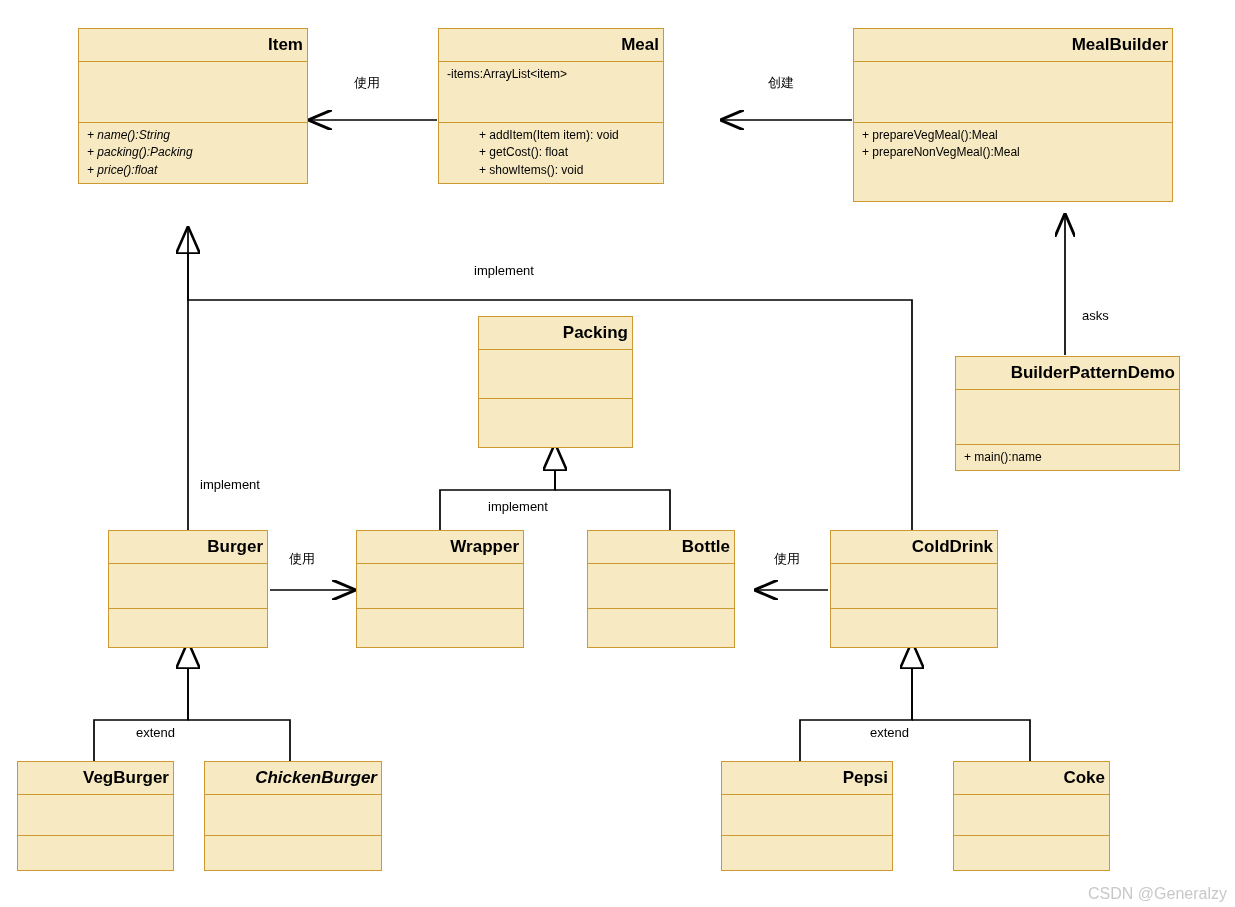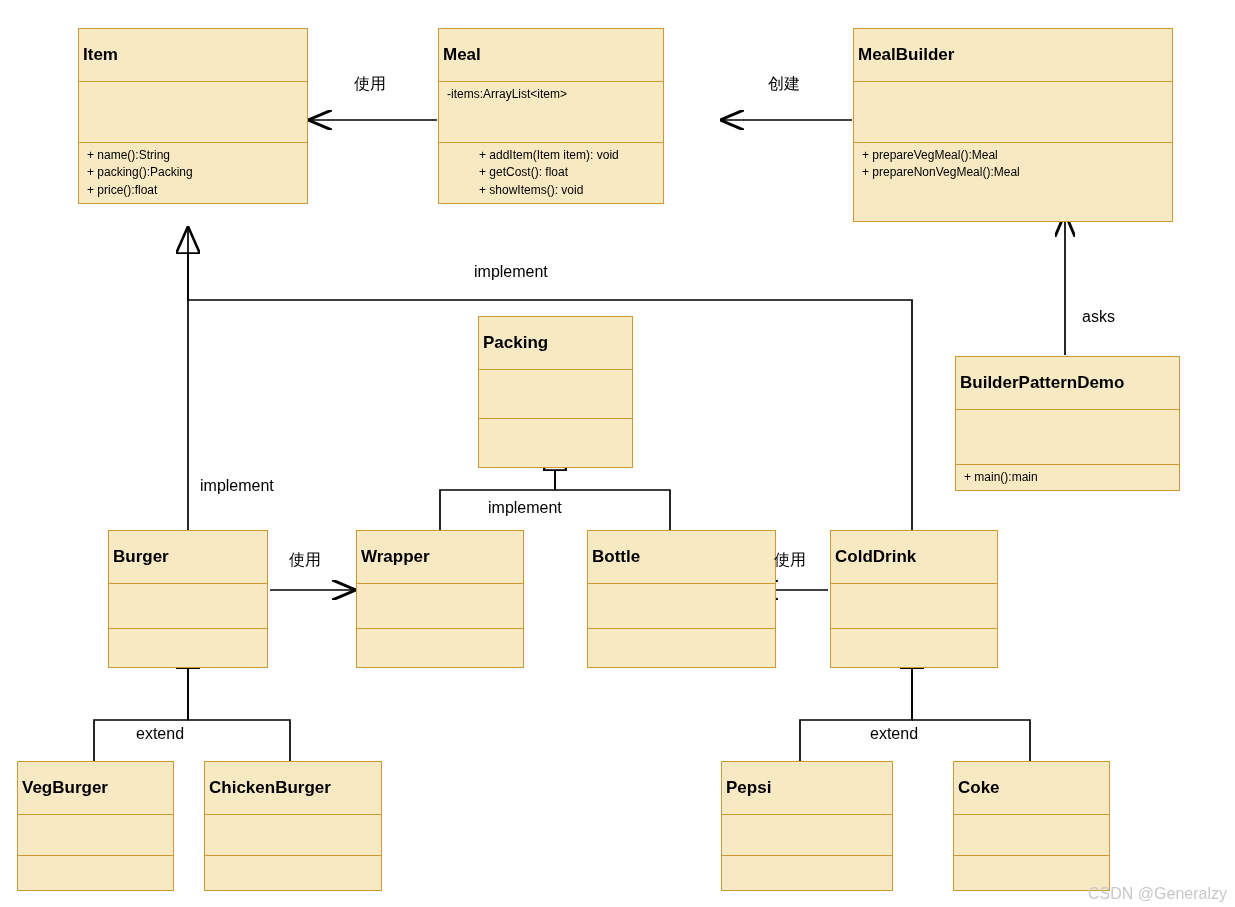--- a/index.html
+++ b/index.html
@@ -18,10 +18,10 @@
     box-sizing: border-box;
   }
   .uml-title {
-    text-align: left;
+    text-align: right;
     font-weight: bold;
     font-size: 17px;
-    padding: 16px 4px;
+    padding: 6px 4px;
     border-bottom: 1px solid #cc9933;
   }
   .uml-sec {

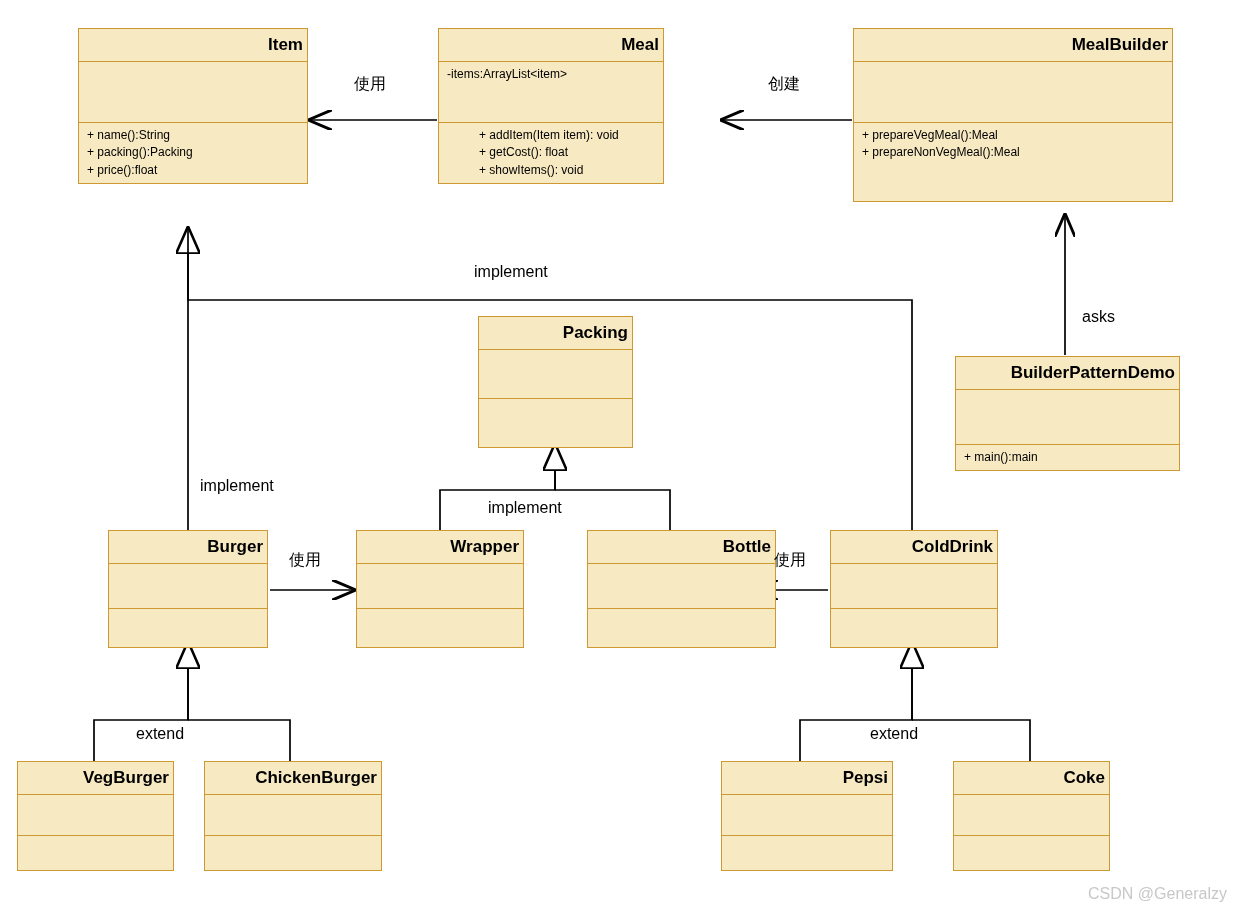--- a/index.html
+++ b/index.html
@@ -34,7 +34,7 @@
   .uml-sec:last-child { border-bottom: none; }
   .lbl {
     position: absolute;
-    font-size: 16px;
+    font-size: 13px;
     color: #000;
     background: transparent;
   }

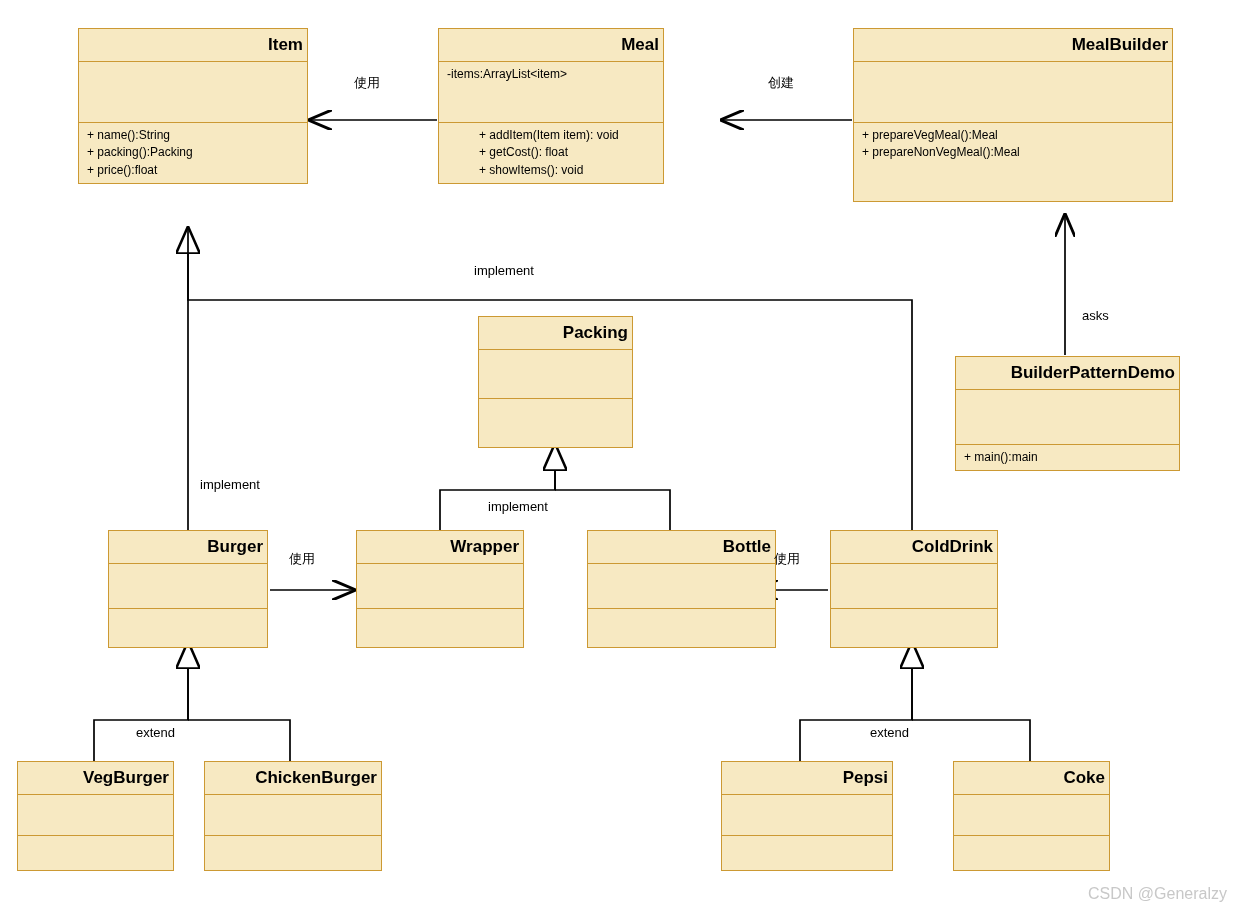--- a/index.html
+++ b/index.html
@@ -91,7 +91,7 @@
 <div class="uml-box" style="left:78px; top:28px; width:230px;">
   <div class="uml-title">Item</div>
   <div class="uml-sec" style="min-height:52px"></div>
-  <div class="uml-sec" style="white-space:pre;">+ name():String
+  <div class="uml-sec" style="white-space:pre;font-style:italic;">+ name():String
 + packing():Packing
 + price():float</div>
 </div>

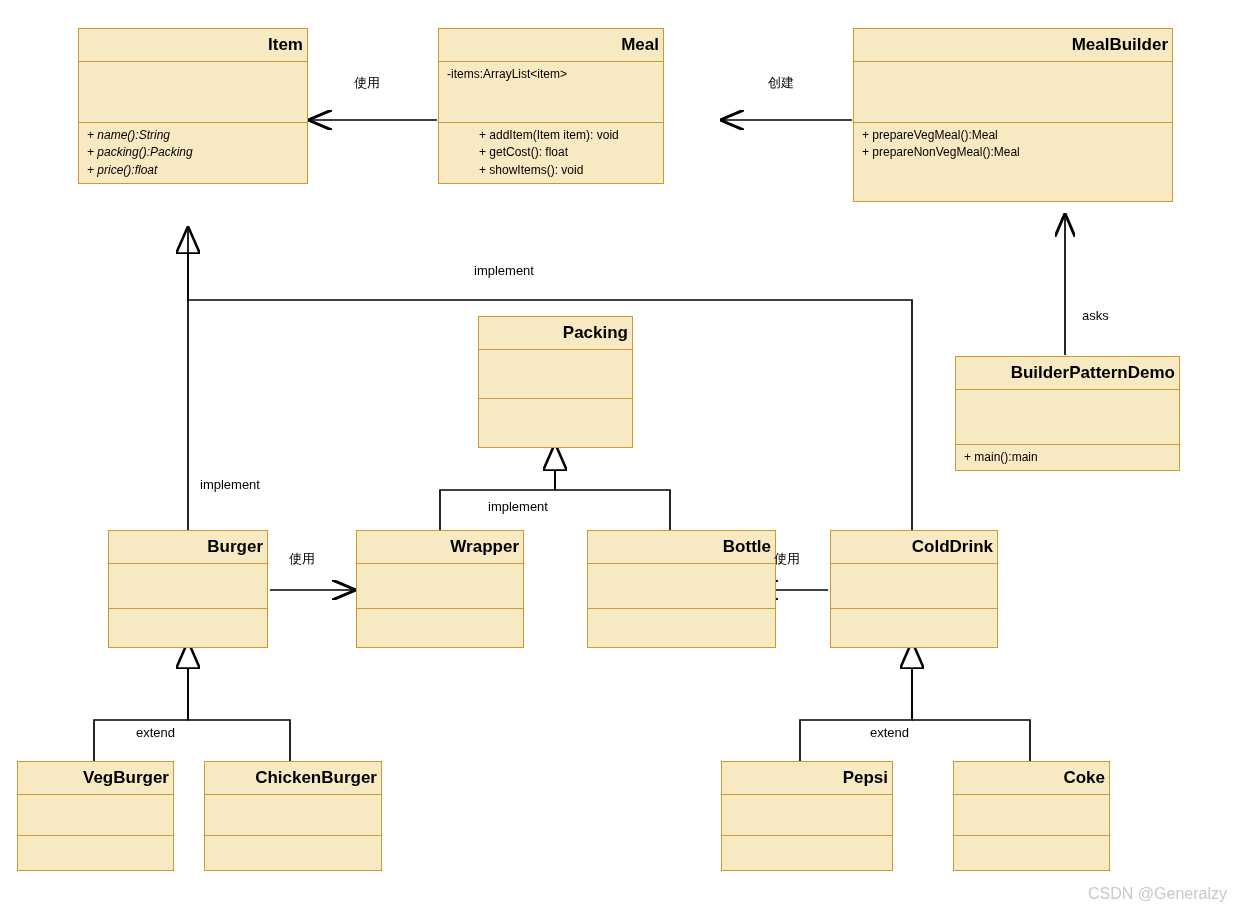--- a/index.html
+++ b/index.html
@@ -120,7 +120,7 @@
 <div class="uml-box" style="left:955px; top:356px; width:225px;">
   <div class="uml-title">BuilderPatternDemo</div>
   <div class="uml-sec" style="min-height:46px"></div>
-  <div class="uml-sec" style="white-space:pre;">+ main():main</div>
+  <div class="uml-sec" style="white-space:pre;">+ main():name</div>
 </div>
 
 <div class="uml-box" style="left:108px; top:530px; width:160px;">

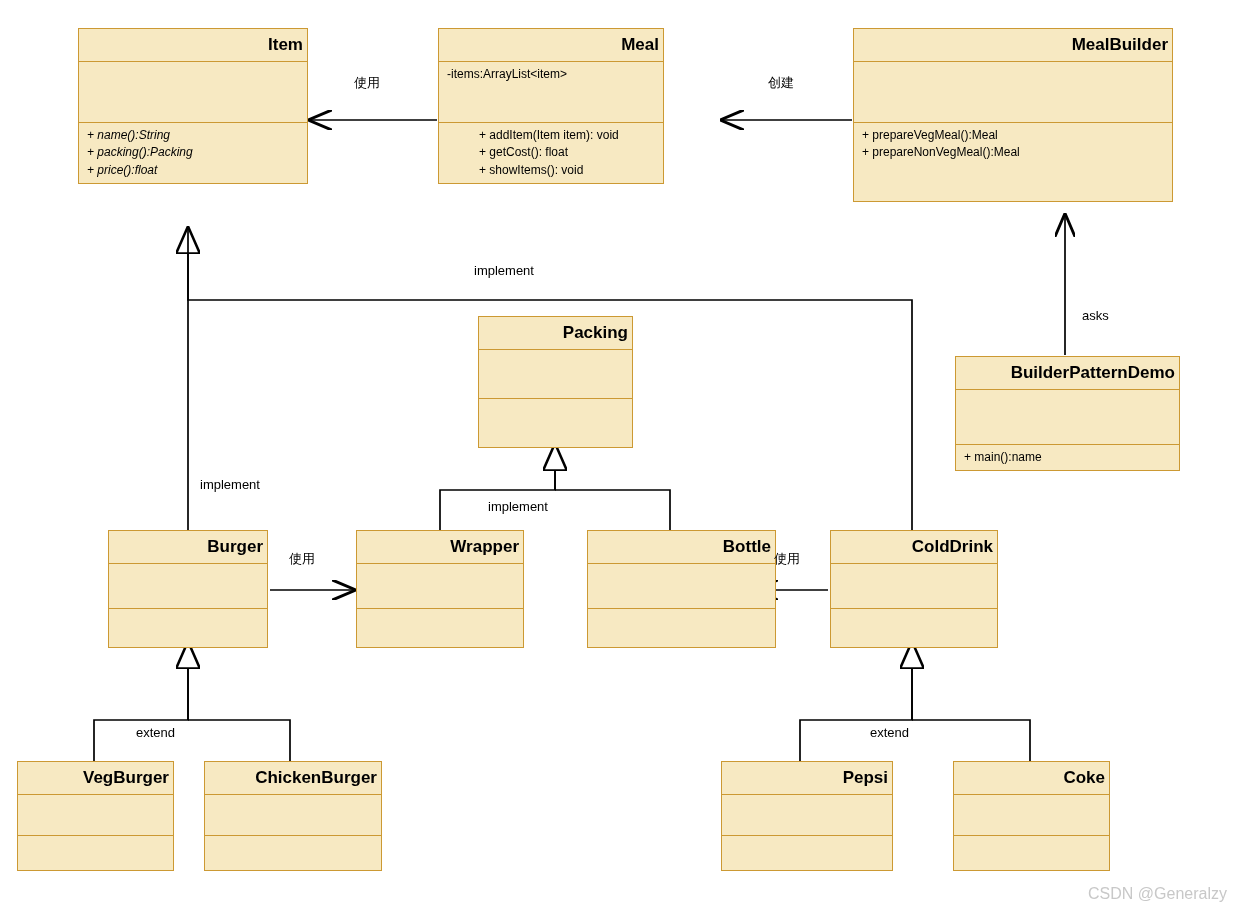--- a/index.html
+++ b/index.html
@@ -135,7 +135,7 @@
   <div class="uml-sec" style="min-height:30px"></div>
 </div>
 
-<div class="uml-box" style="left:587px; top:530px; width:189px;">
+<div class="uml-box" style="left:587px; top:530px; width:148px;">
   <div class="uml-title">Bottle</div>
   <div class="uml-sec" style="min-height:36px"></div>
   <div class="uml-sec" style="min-height:30px"></div>

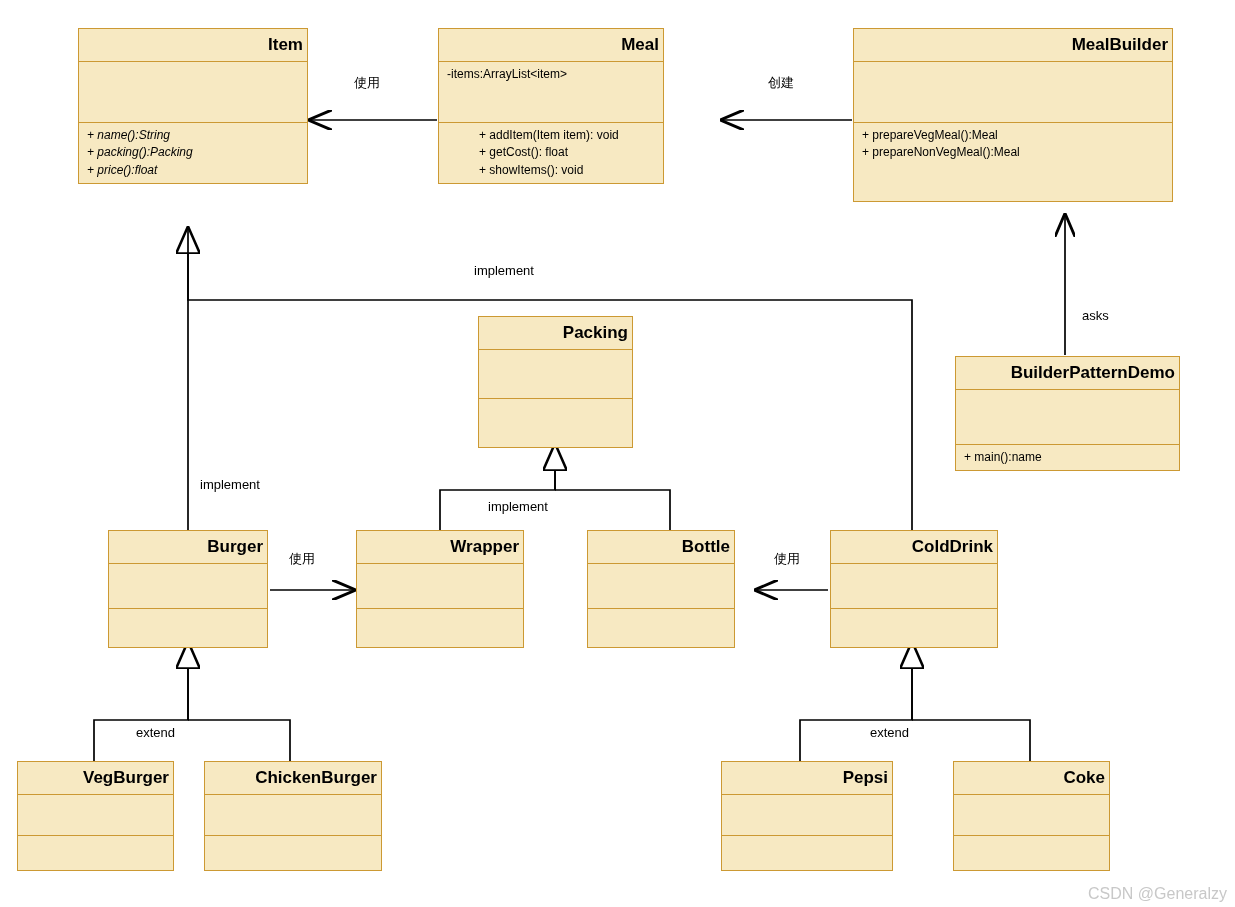--- a/index.html
+++ b/index.html
@@ -153,7 +153,7 @@
   <div class="uml-sec" style="min-height:26px"></div>
 </div>
 
-<div class="uml-box" style="left:204px; top:761px; width:178px;">
+<div class="uml-box" style="left:204px; top:761px; width:178px;font-style:italic;">
   <div class="uml-title">ChickenBurger</div>
   <div class="uml-sec" style="min-height:32px"></div>
   <div class="uml-sec" style="min-height:26px"></div>

